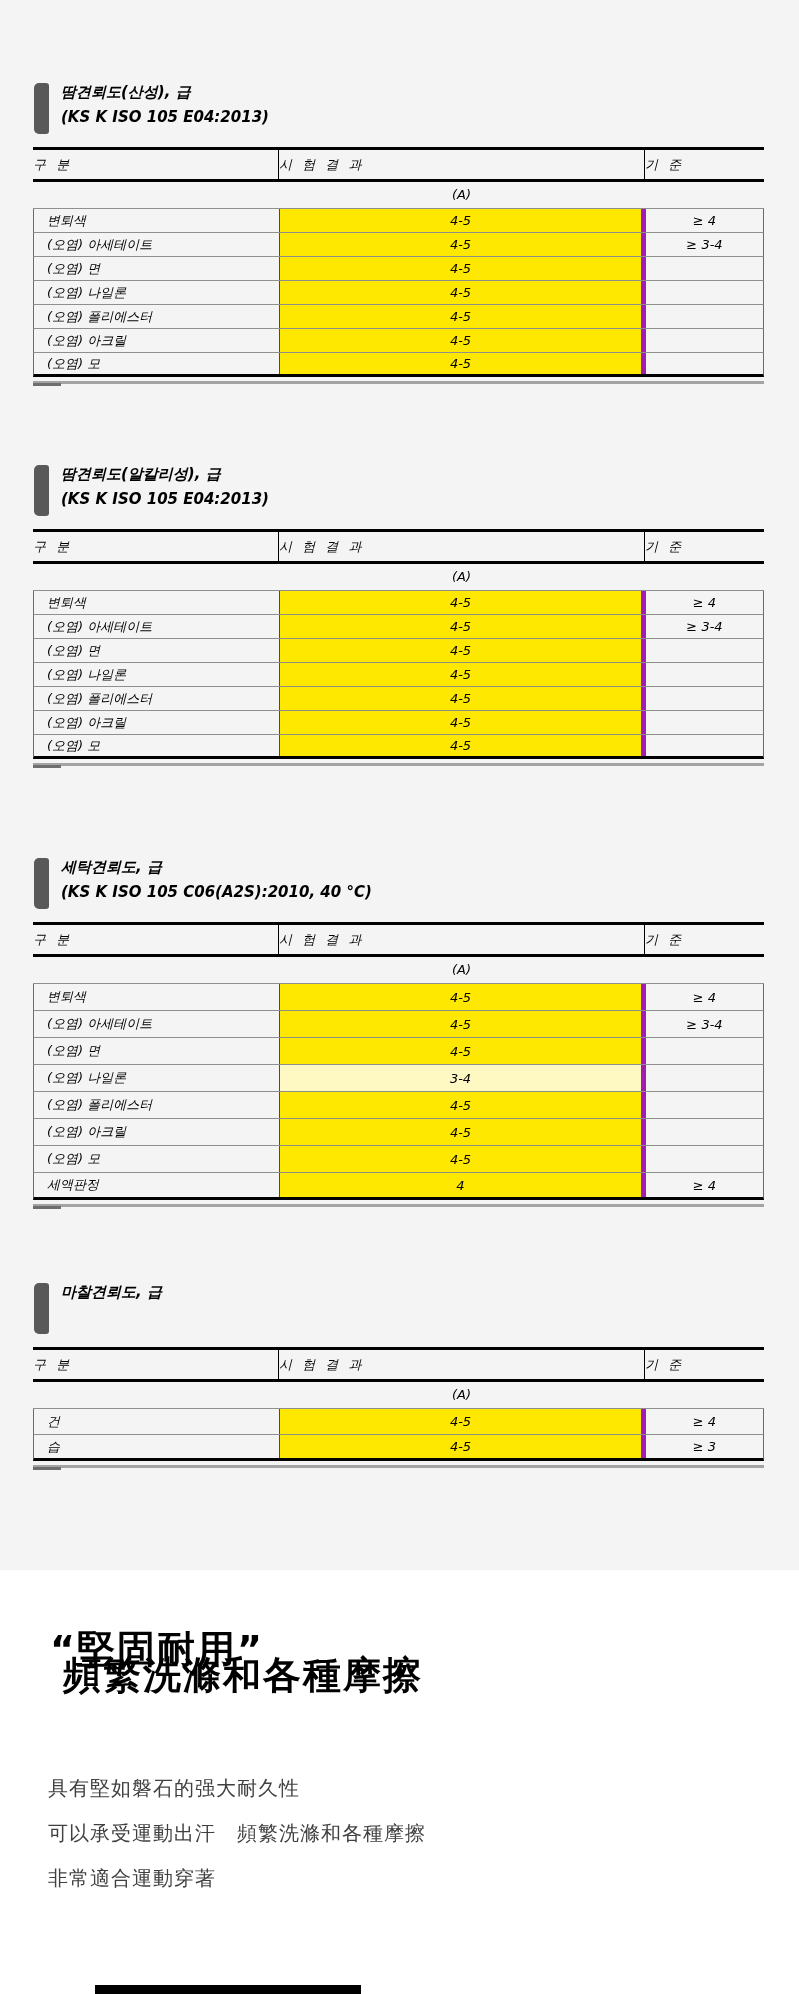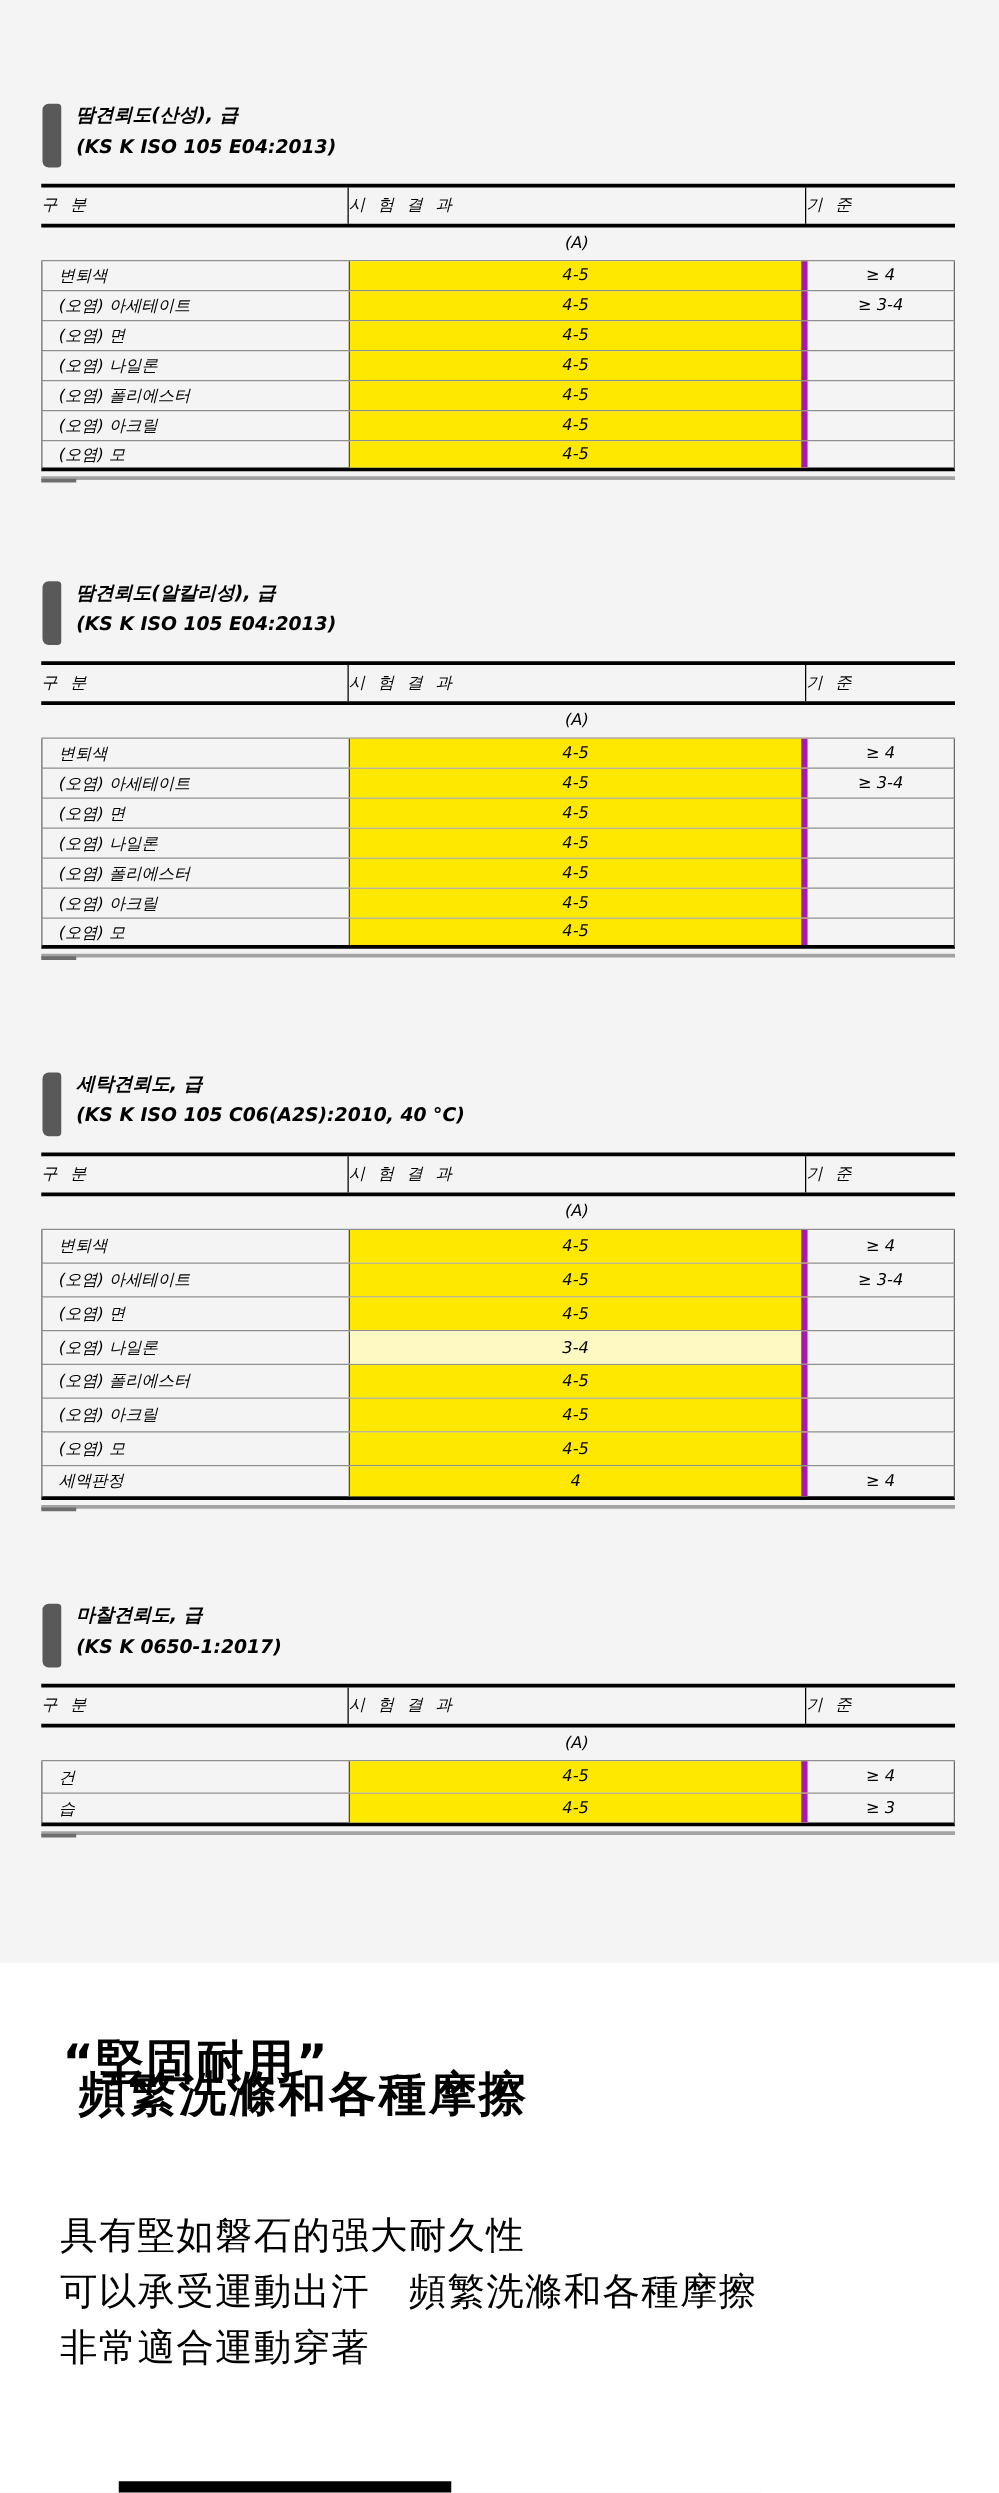--- a/index.html
+++ b/index.html
@@ -231,7 +231,6 @@
       <div class="tbl-title">
         <div class="marker" style="background: rgb(89, 89, 89);"></div>
         <div class="t-line">마찰견뢰도, 급</div>
-        <div class="t-line">(KS K 0650-1:2017)</div>
       </div>
       <div class="tbl">
         <div class="thead-row">

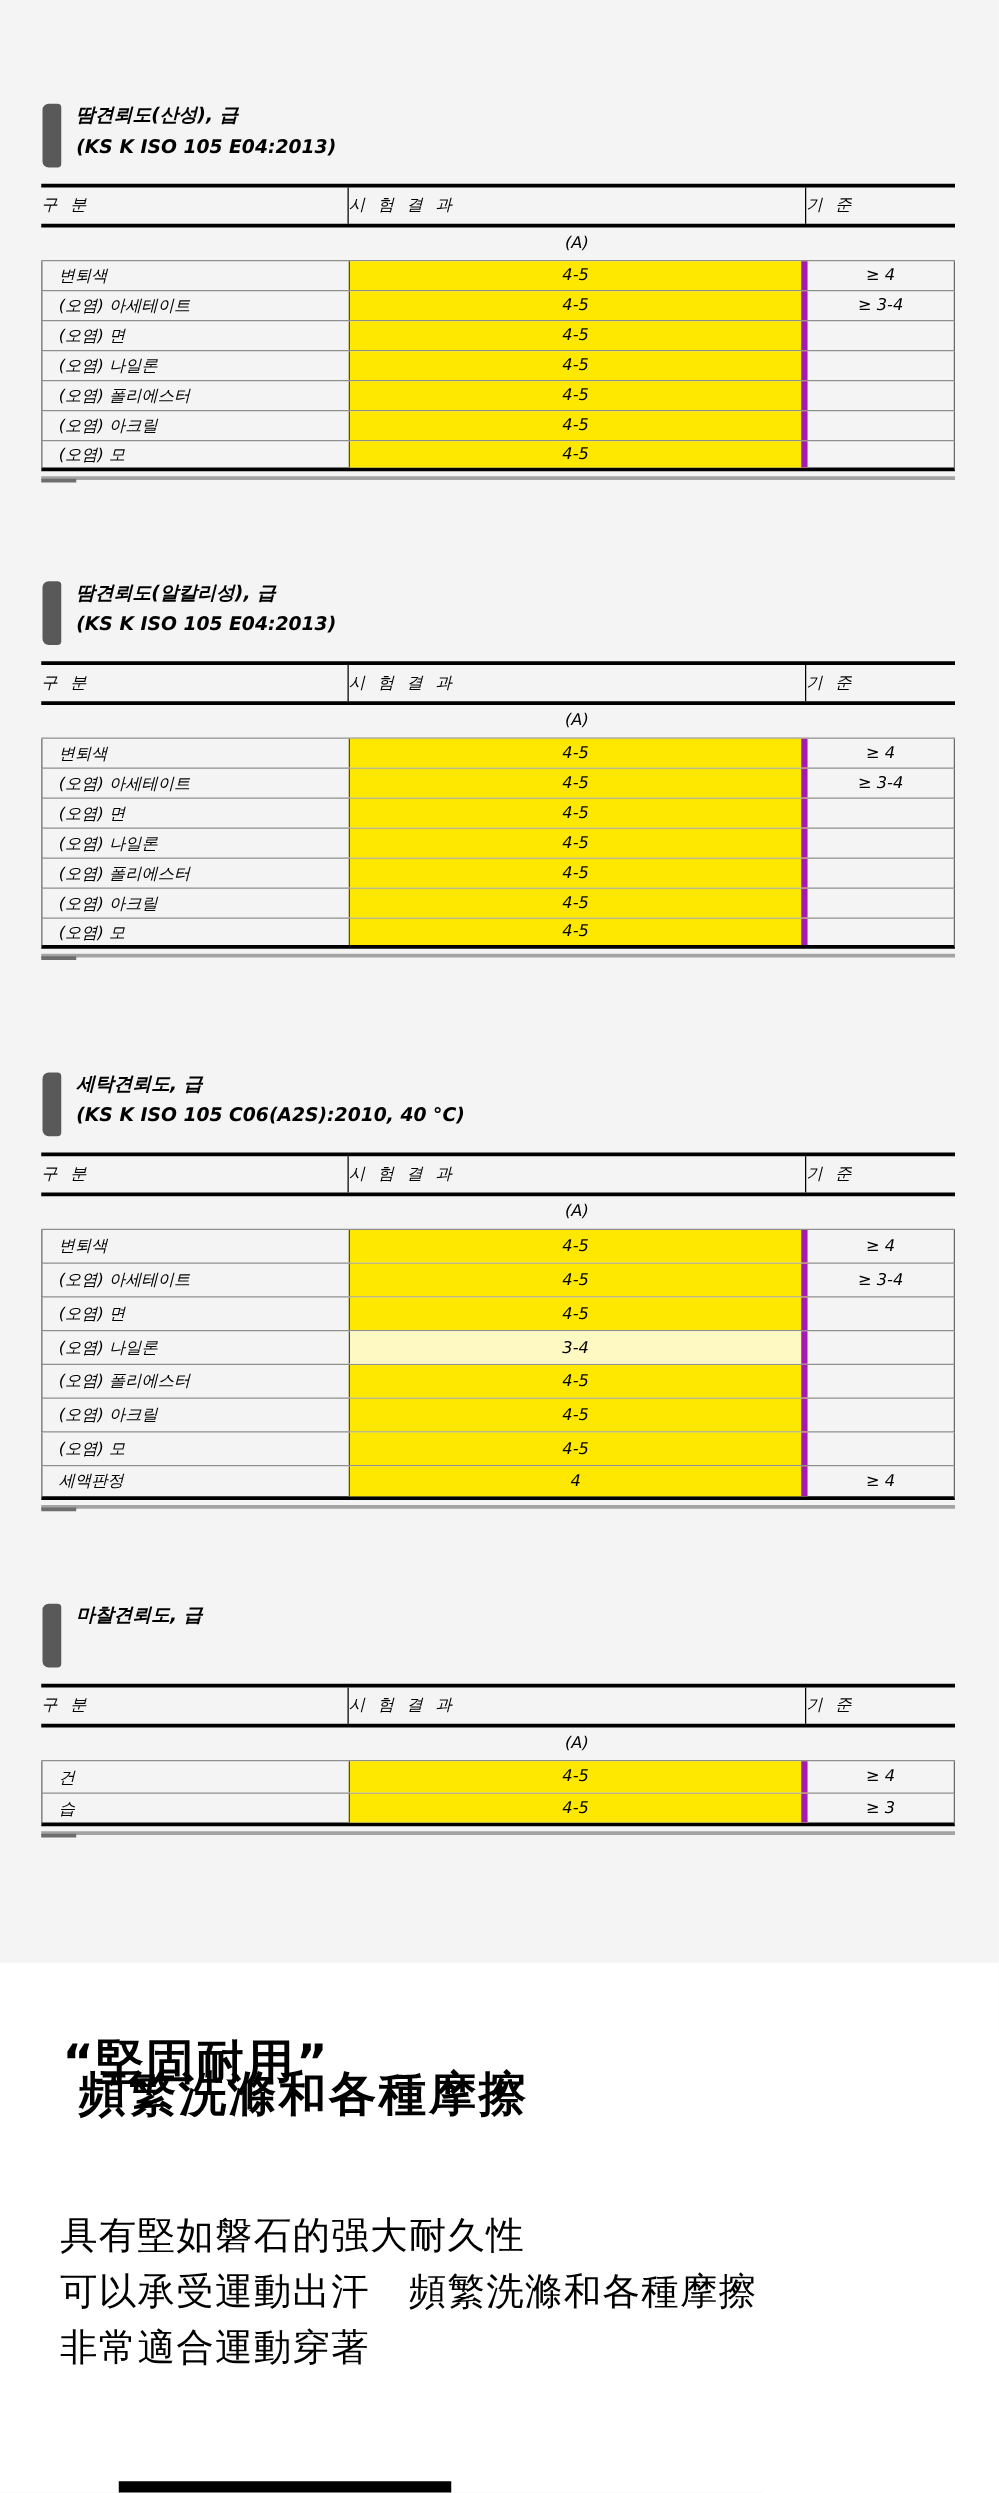--- a/index.html
+++ b/index.html
@@ -48,7 +48,7 @@
   .cn-h{position:absolute;font-weight:bold;font-size:38px;letter-spacing:2px;white-space:nowrap;color:#000;}
   #cn-h1{left:63px;top:1650px;}
   #cn-h2{left:50px;top:1624px;}
-  .cn-body{position:absolute;left:48px;top:1766px;font-size:30px;line-height:45px;letter-spacing:1px;color:#000000;}
+  .cn-body{position:absolute;left:48px;top:1766px;font-size:20px;line-height:45px;letter-spacing:1px;color:#404040;}
   .cn-body div{white-space:nowrap;}
   .bottom-bar{position:absolute;left:95px;top:1985px;width:266px;height:9px;background:#000;}
 </style>

